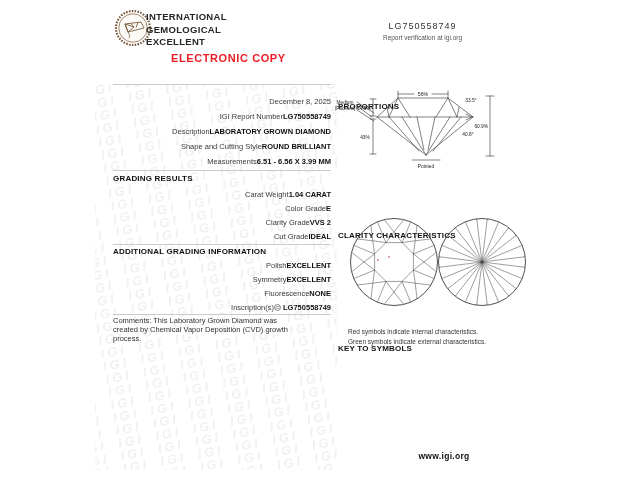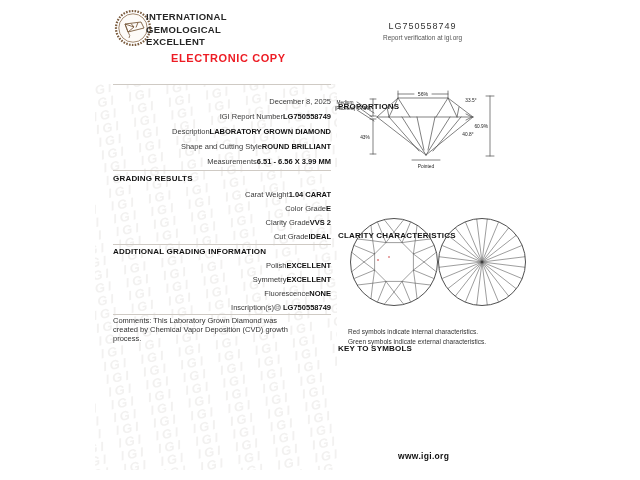--- a/index.html
+++ b/index.html
@@ -46,7 +46,7 @@
   #clarity-svg circle.outline{stroke:#3c3c3c;stroke-width:0.9;fill:none;}
   #crown-facets line,#pavilion-facets line{stroke:#3c3c3c;stroke-width:0.5;}
   #key-lines{left:348px;top:327px;font-size:6.5px;line-height:9.5px;color:#333;}
-  #website{left:398px;top:451px;width:92px;text-align:left;font-size:8.5px;
+  #website{left:398px;top:451px;width:92px;text-align:center;font-size:8.5px;
            font-weight:bold;letter-spacing:0.3px;color:#111;}
 
   

